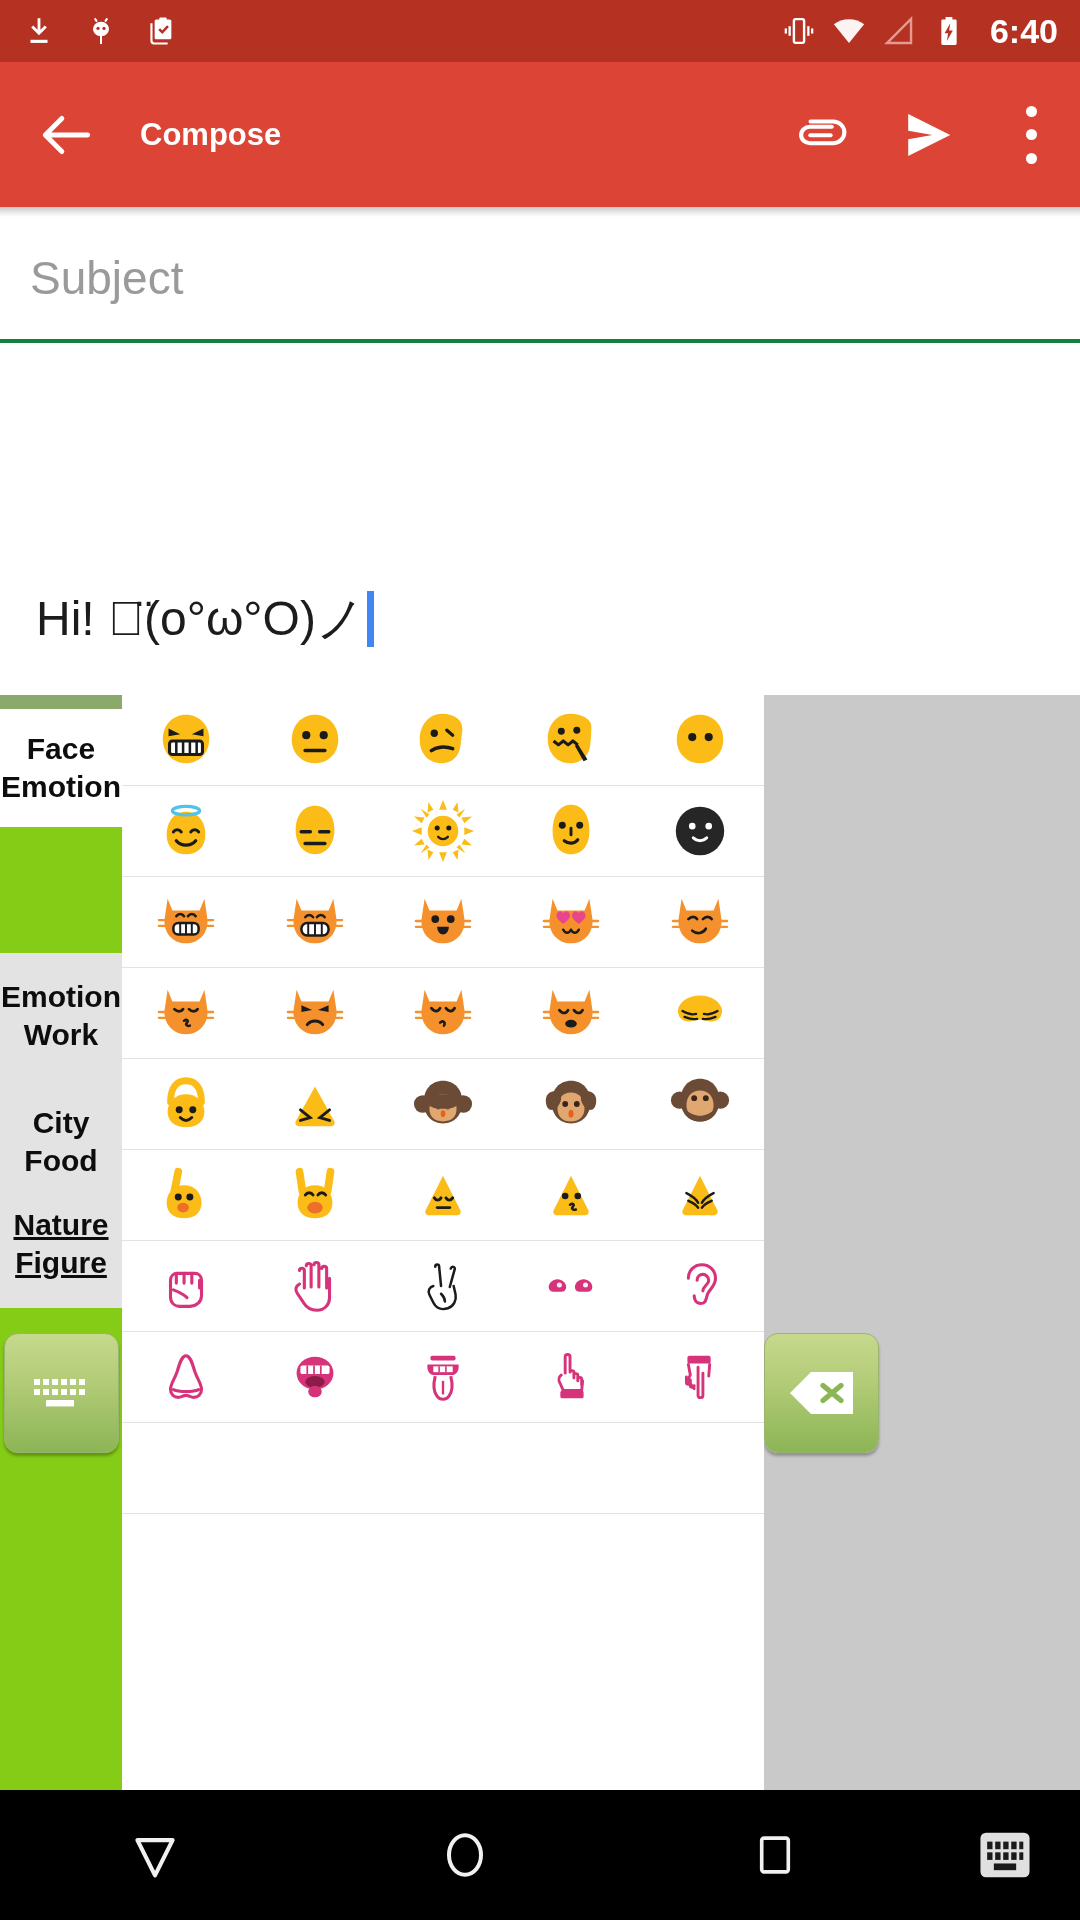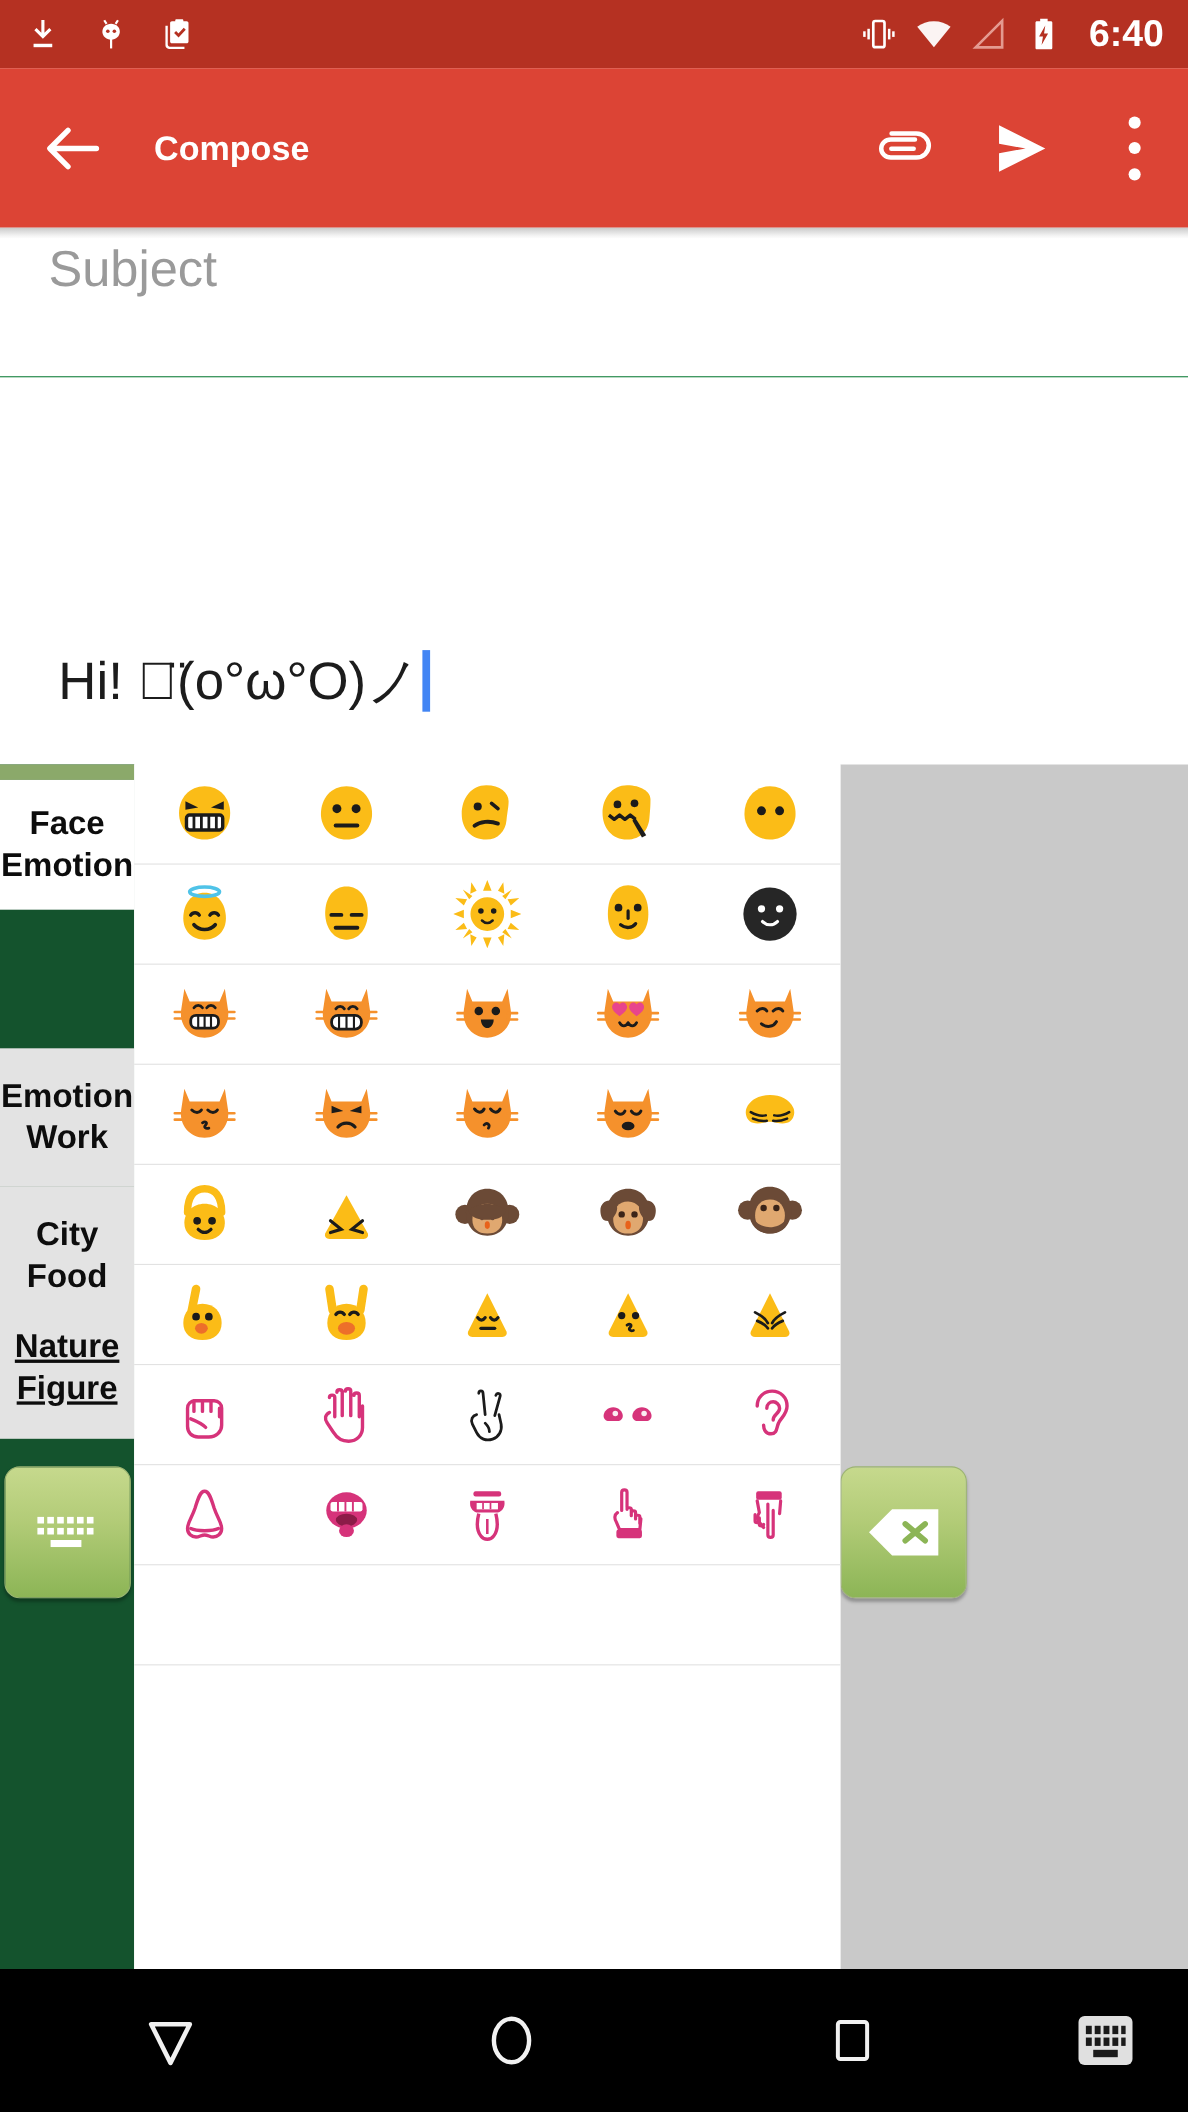--- a/index.html
+++ b/index.html
@@ -55,8 +55,8 @@
     background: #ffffff;
   }
   .subject-row {
-    height: 126px; display: flex; 
-    padding: 0 44px; border-bottom: 1px solid #15803d;
+    height: 126px; display: flex; align-items: center;
+    padding: 0 30px; border-bottom: 4px solid #15803d;
   }
   .subject-placeholder {
     color: #9a9a9a; font-size: 46px; font-weight: normal;

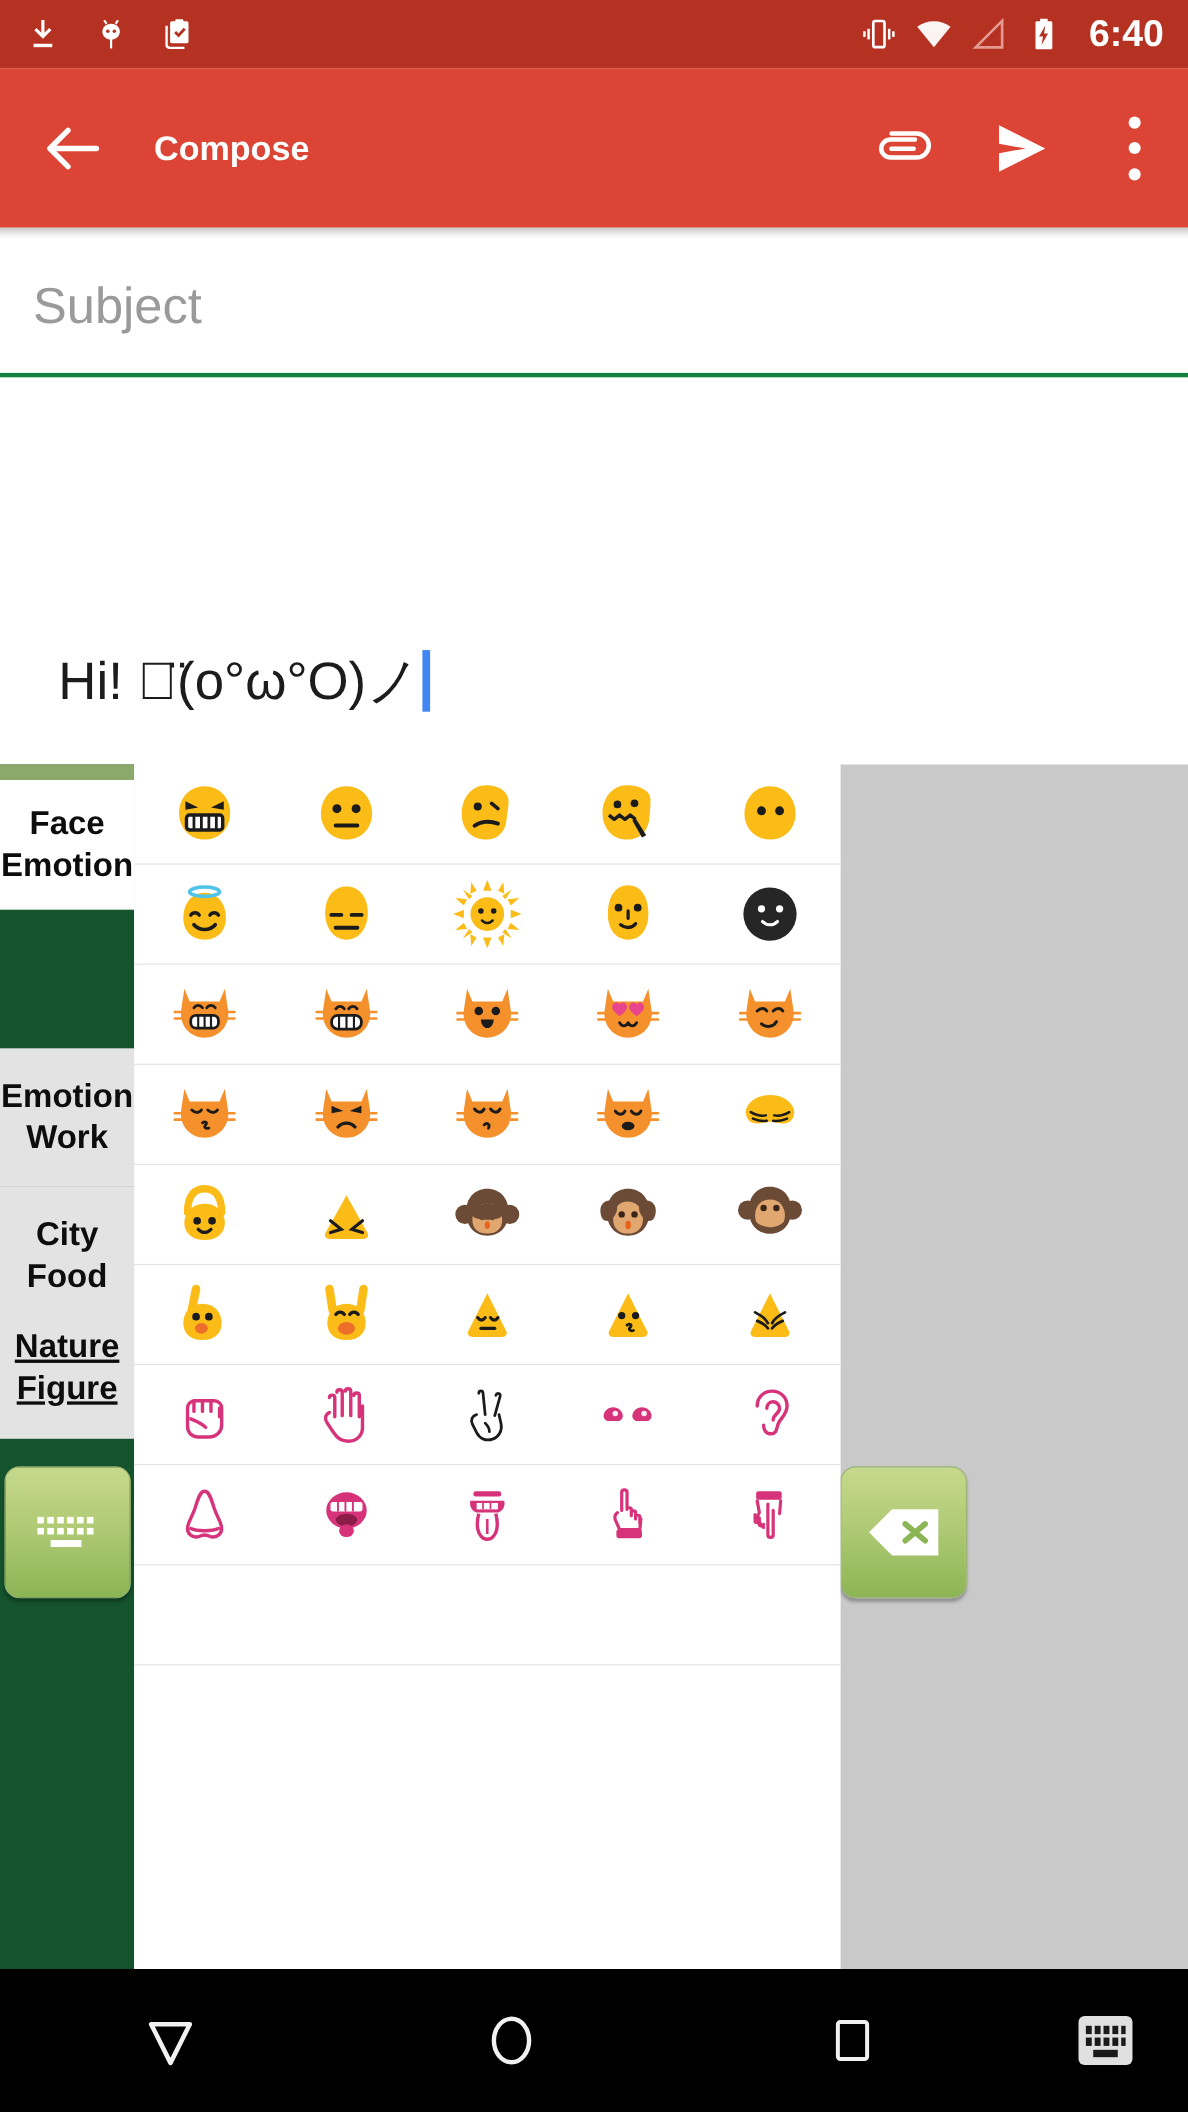--- a/index.html
+++ b/index.html
@@ -62,7 +62,7 @@
     color: #9a9a9a; font-size: 46px; font-weight: normal;
   }
   .body-area {
-    position: relative; height: 350px; padding: 0 36px; margin-left: 17px;
+    position: relative; height: 350px; padding: 0 36px;
   }
   .body-text {
     position: absolute; left: 36px; bottom: 42px;

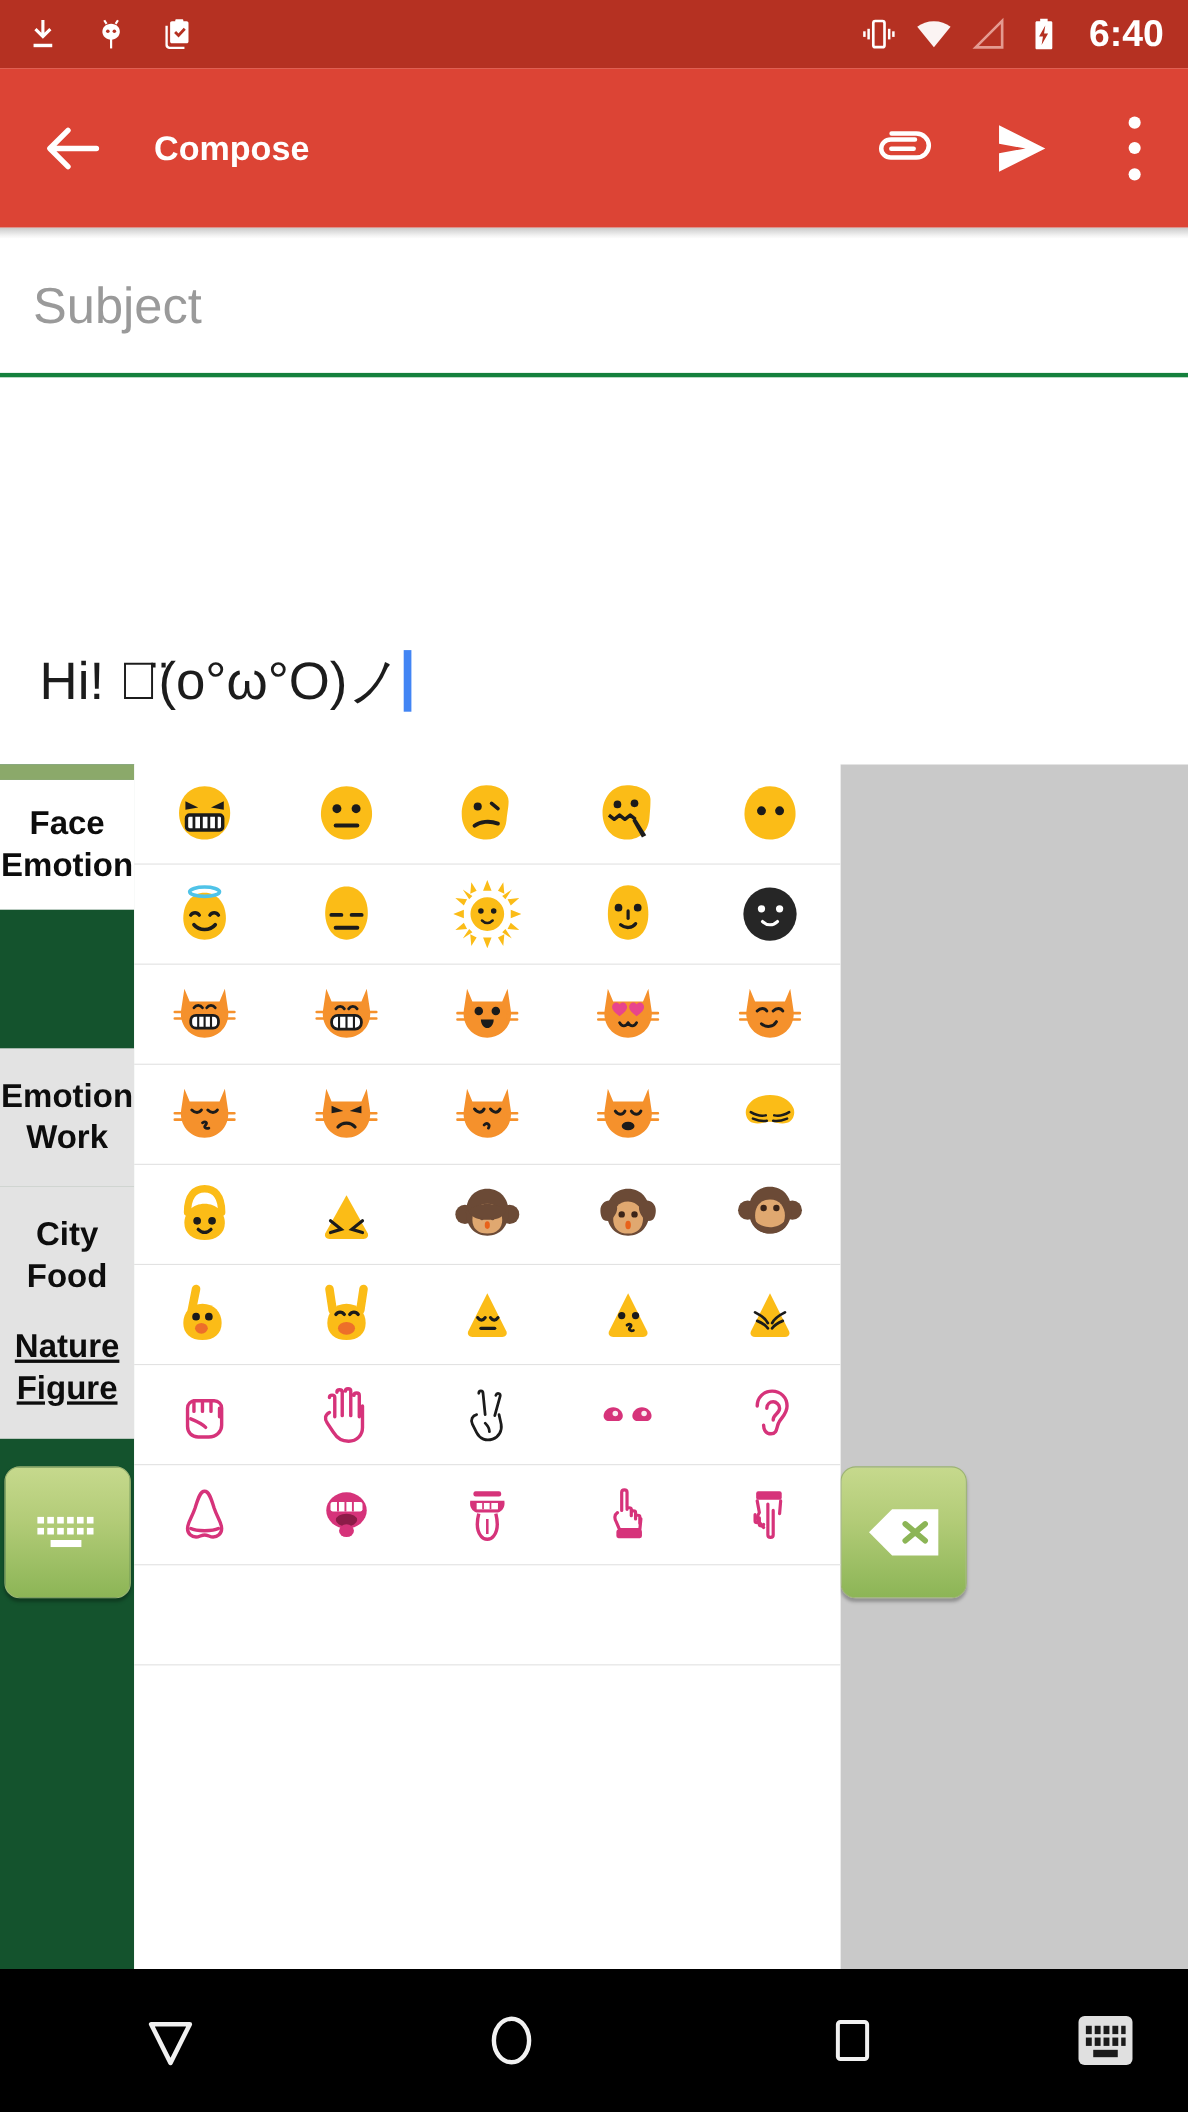--- a/index.html
+++ b/index.html
@@ -84,7 +84,7 @@
   
   .cat-rail {
     position: absolute; left: 0; top: 0; width: 122px; height: 1095px;
-    background: #14532d;
+    background: #84cc16;
   }
   .cat-tab-active-bar {
     position: absolute; left: 0; top: 0; width: 122px; height: 14px;

